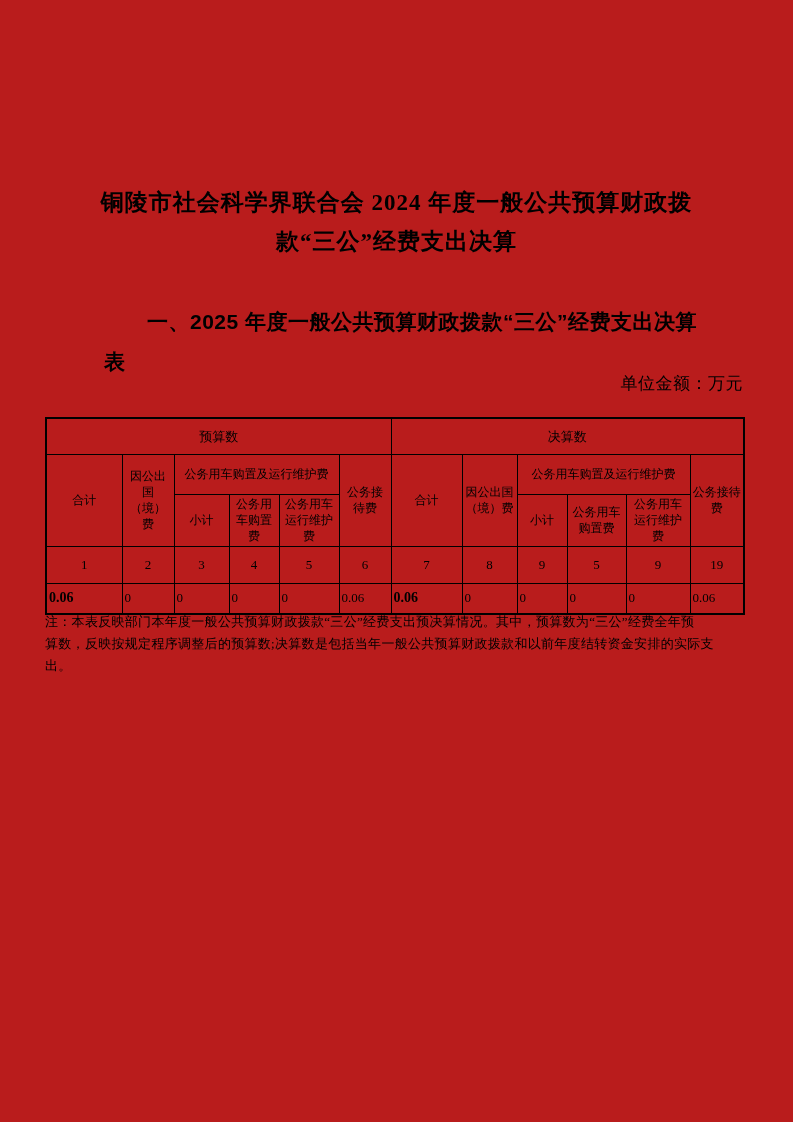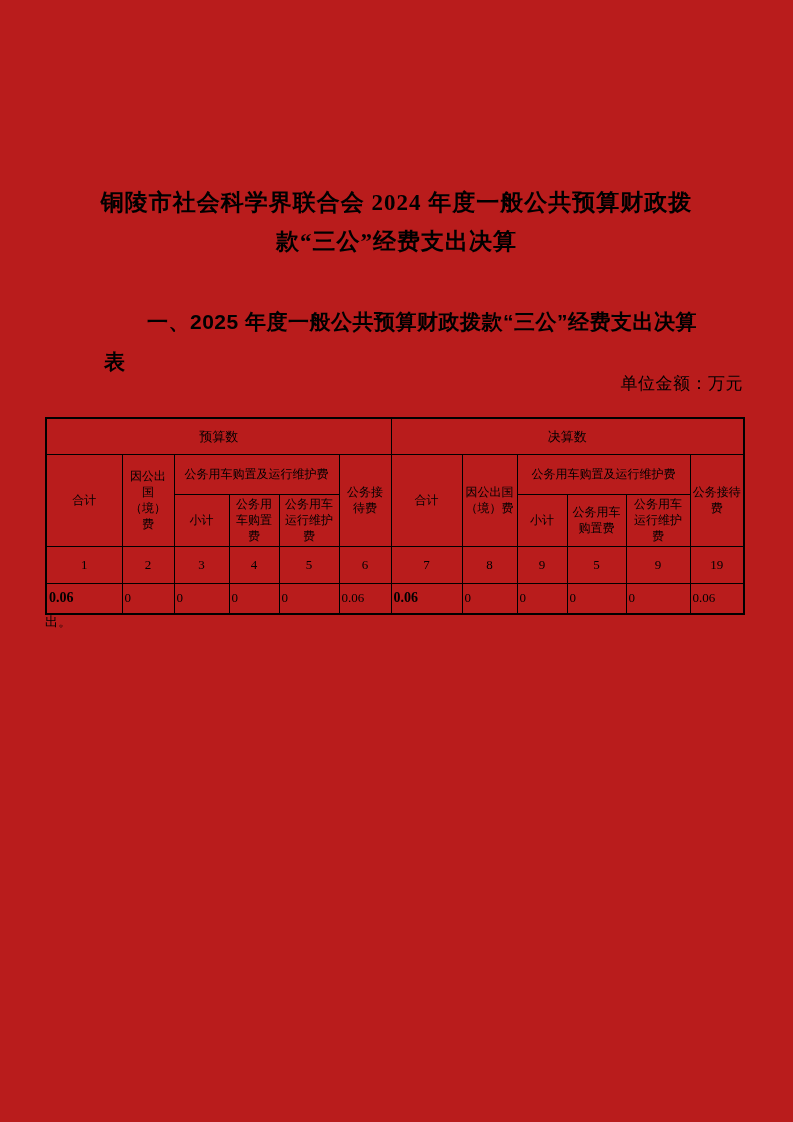--- a/index.html
+++ b/index.html
@@ -181,6 +181,7 @@
   </table>
 
   <div class="note">
+    <div>注：本表反映部门本年度一般公共预算财政拨款“三公”经费支出预决算情况。其中，预算数为“三公”经费全年预</div>
     <div>出。</div>
   </div>
 

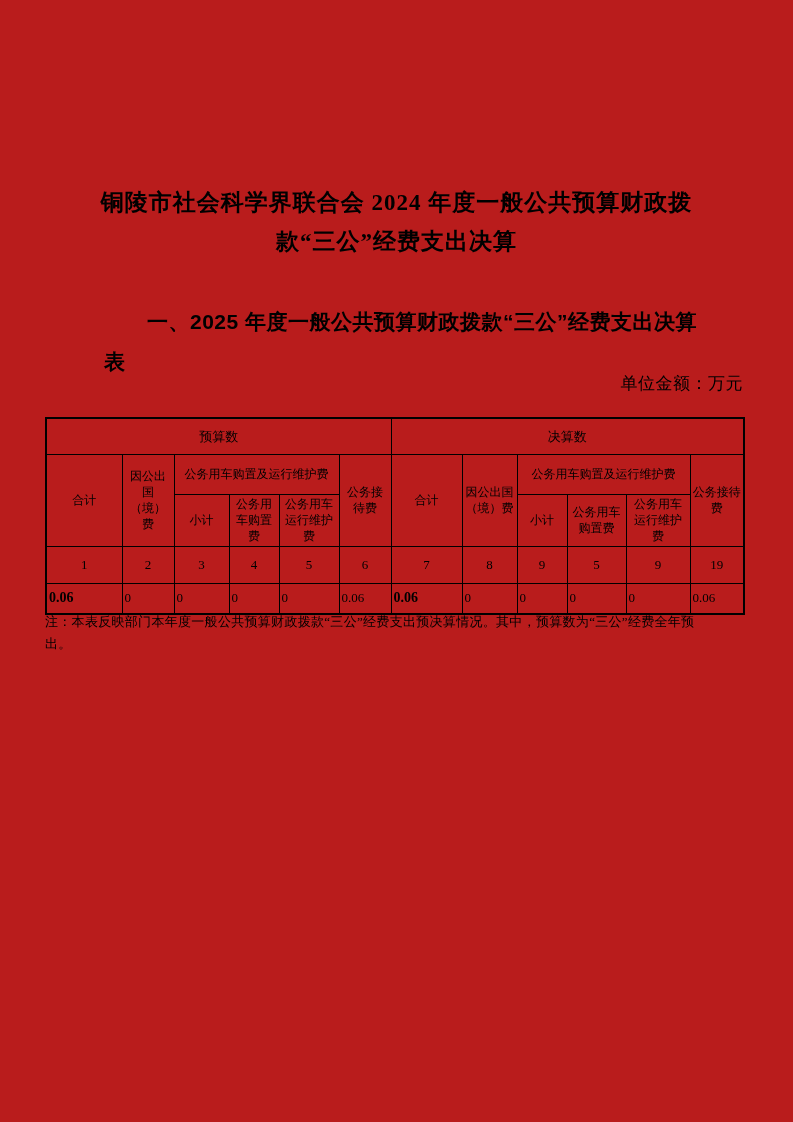--- a/index.html
+++ b/index.html
@@ -182,6 +182,7 @@
 
   <div class="note">
     <div>注：本表反映部门本年度一般公共预算财政拨款“三公”经费支出预决算情况。其中，预算数为“三公”经费全年预</div>
+    <div>算数，反映按规定程序调整后的预算数;决算数是包括当年一般公共预算财政拨款和以前年度结转资金安排的实际支</div>
     <div>出。</div>
   </div>
 

